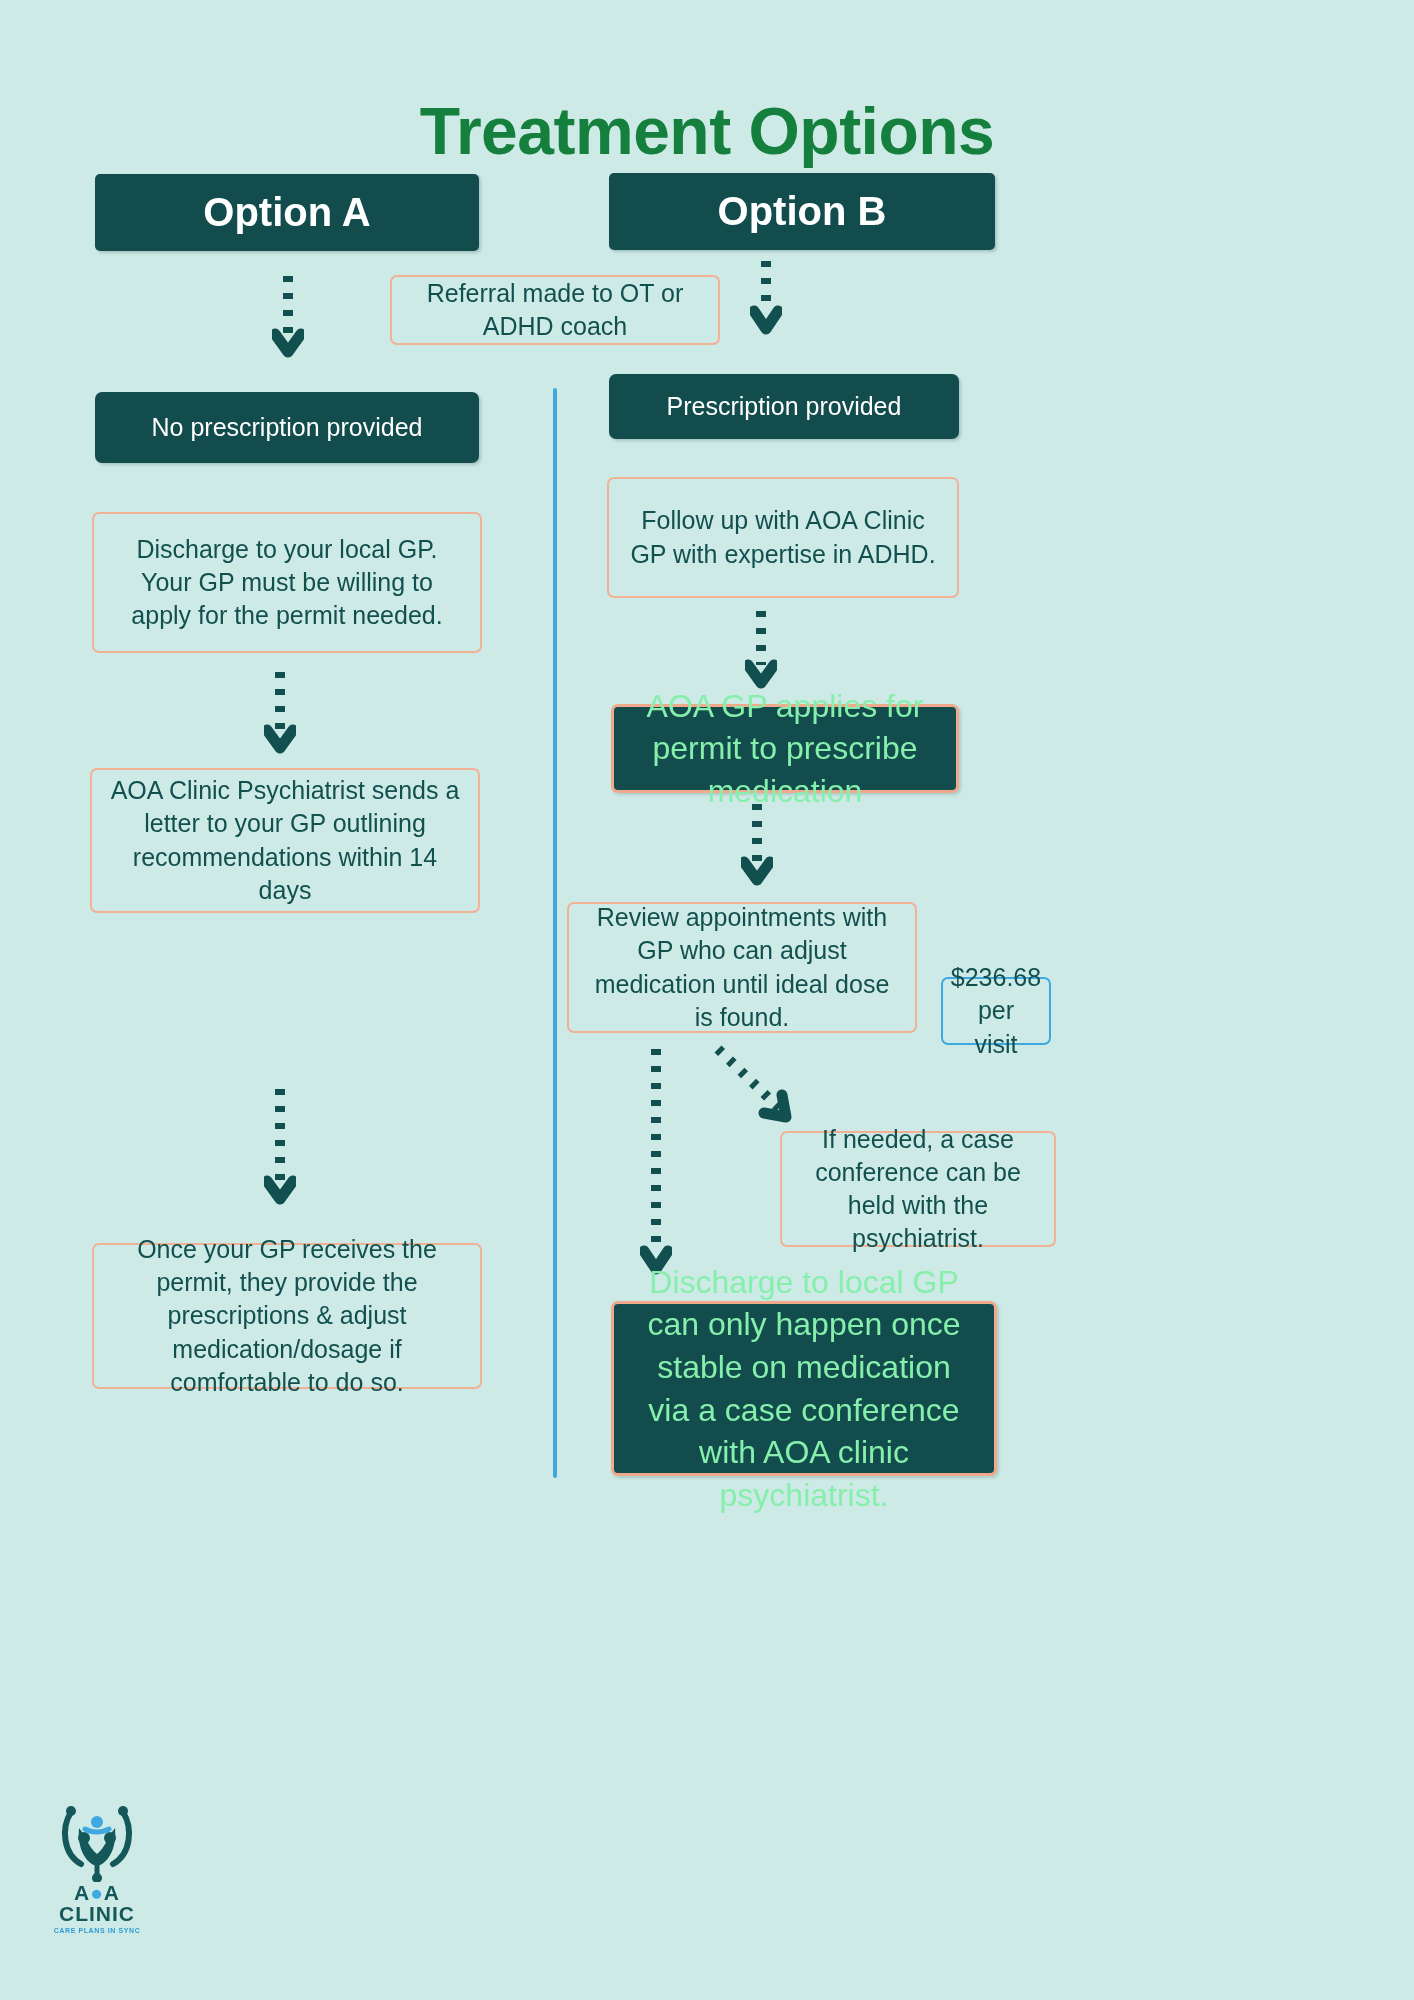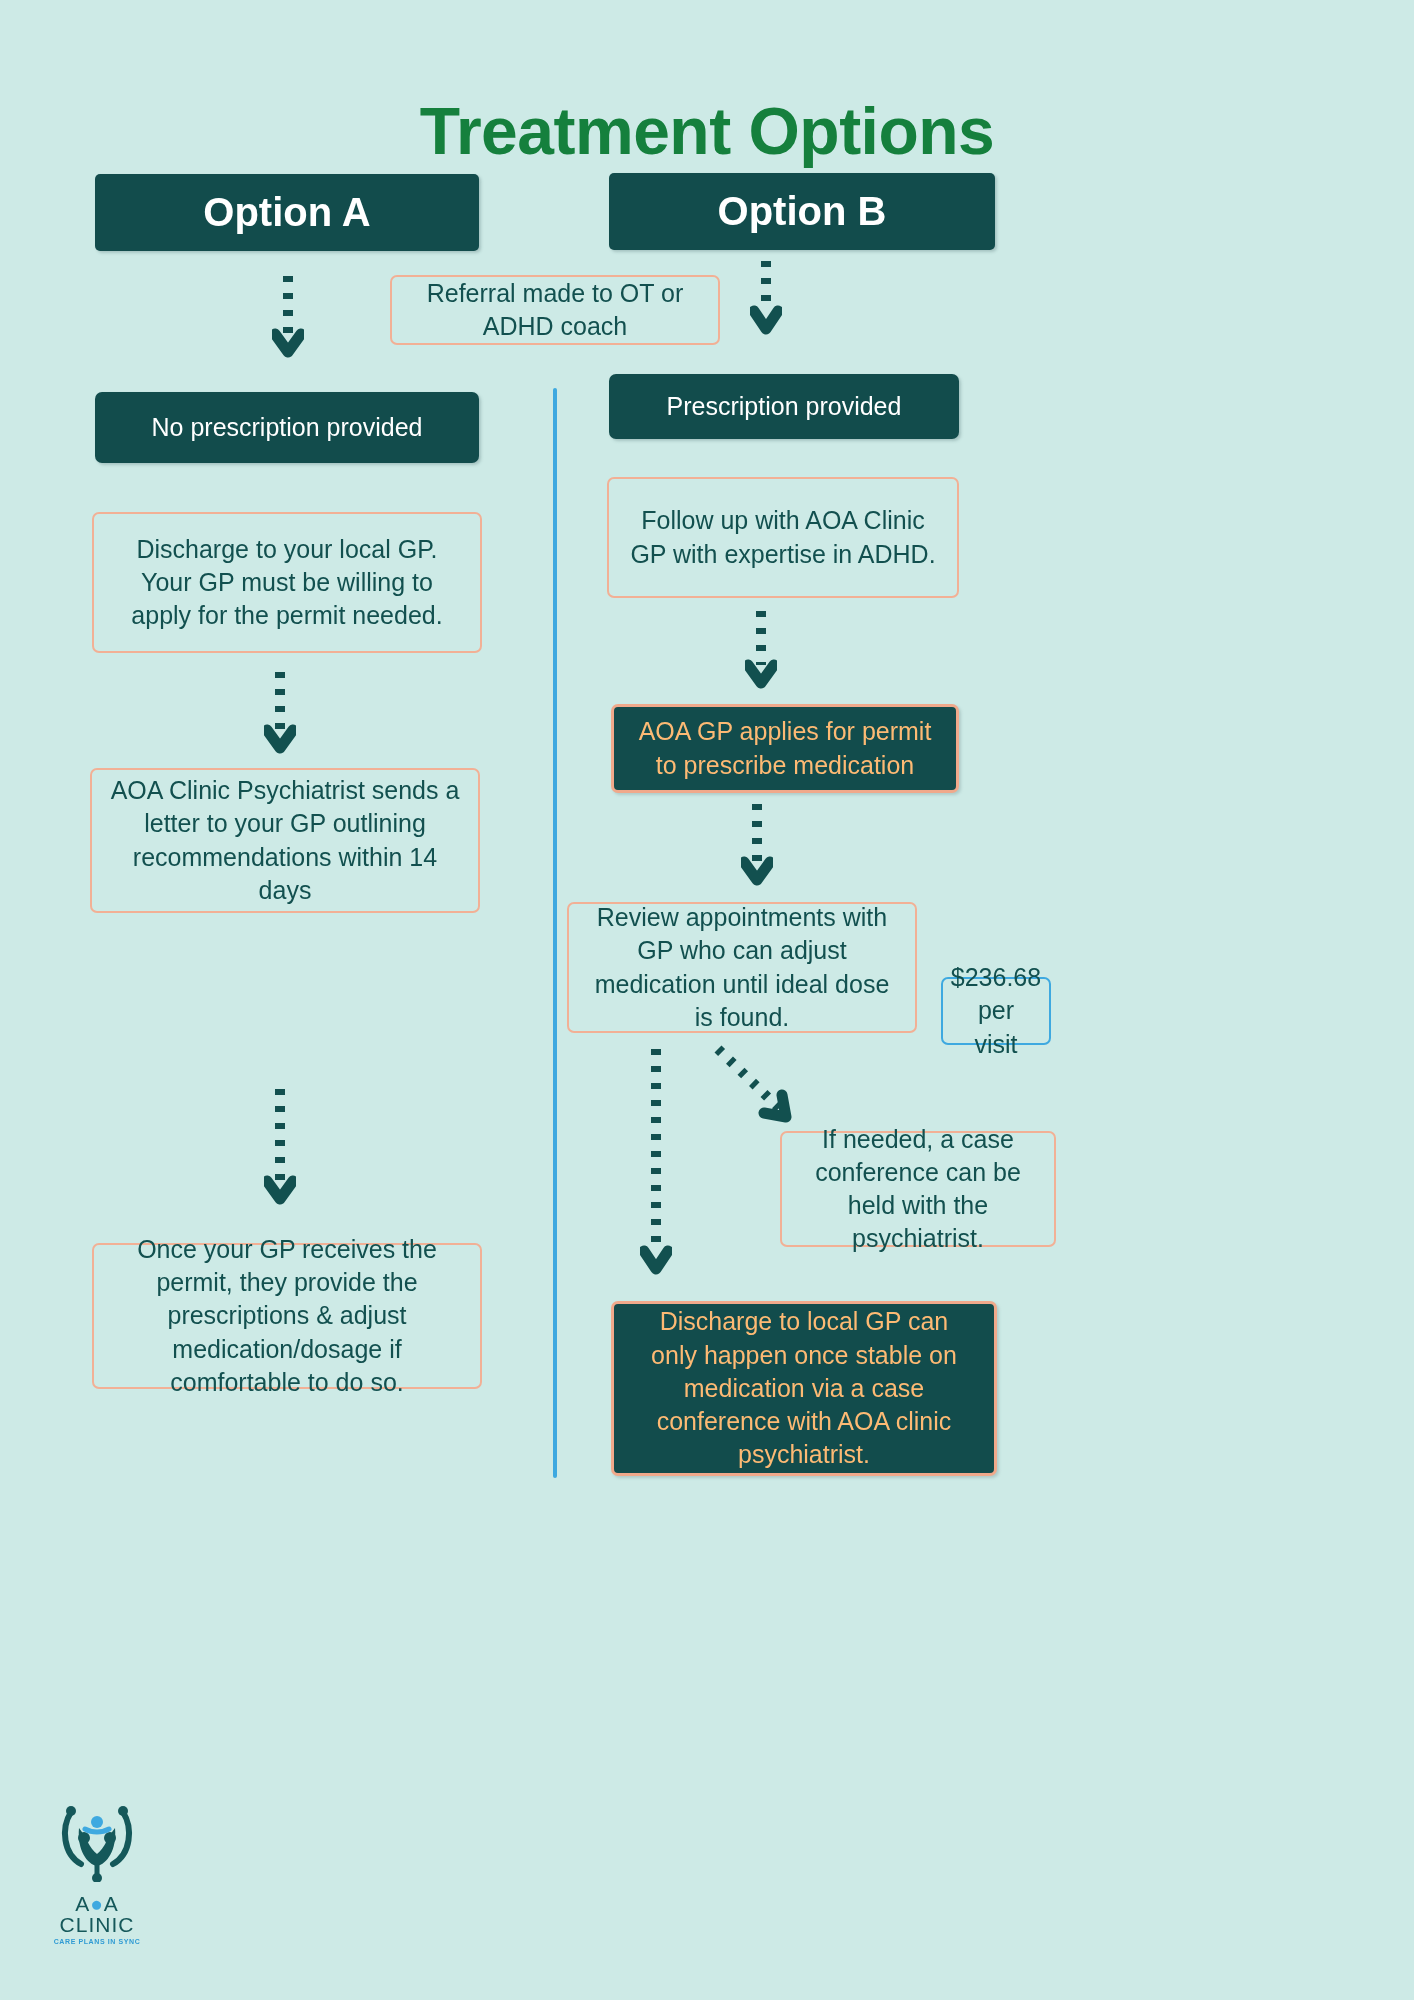--- a/index.html
+++ b/index.html
@@ -66,8 +66,8 @@
   }
   .box-dark-outlined {
     background: #124c4c;
-    color: #fdba74;
-    font-size: 25px;
+    color: #86efac;
+    font-size: 32px;
     border: 3px solid #f0a98b;
     box-shadow: 2px 2px 3px rgba(120,150,150,0.35);
   }

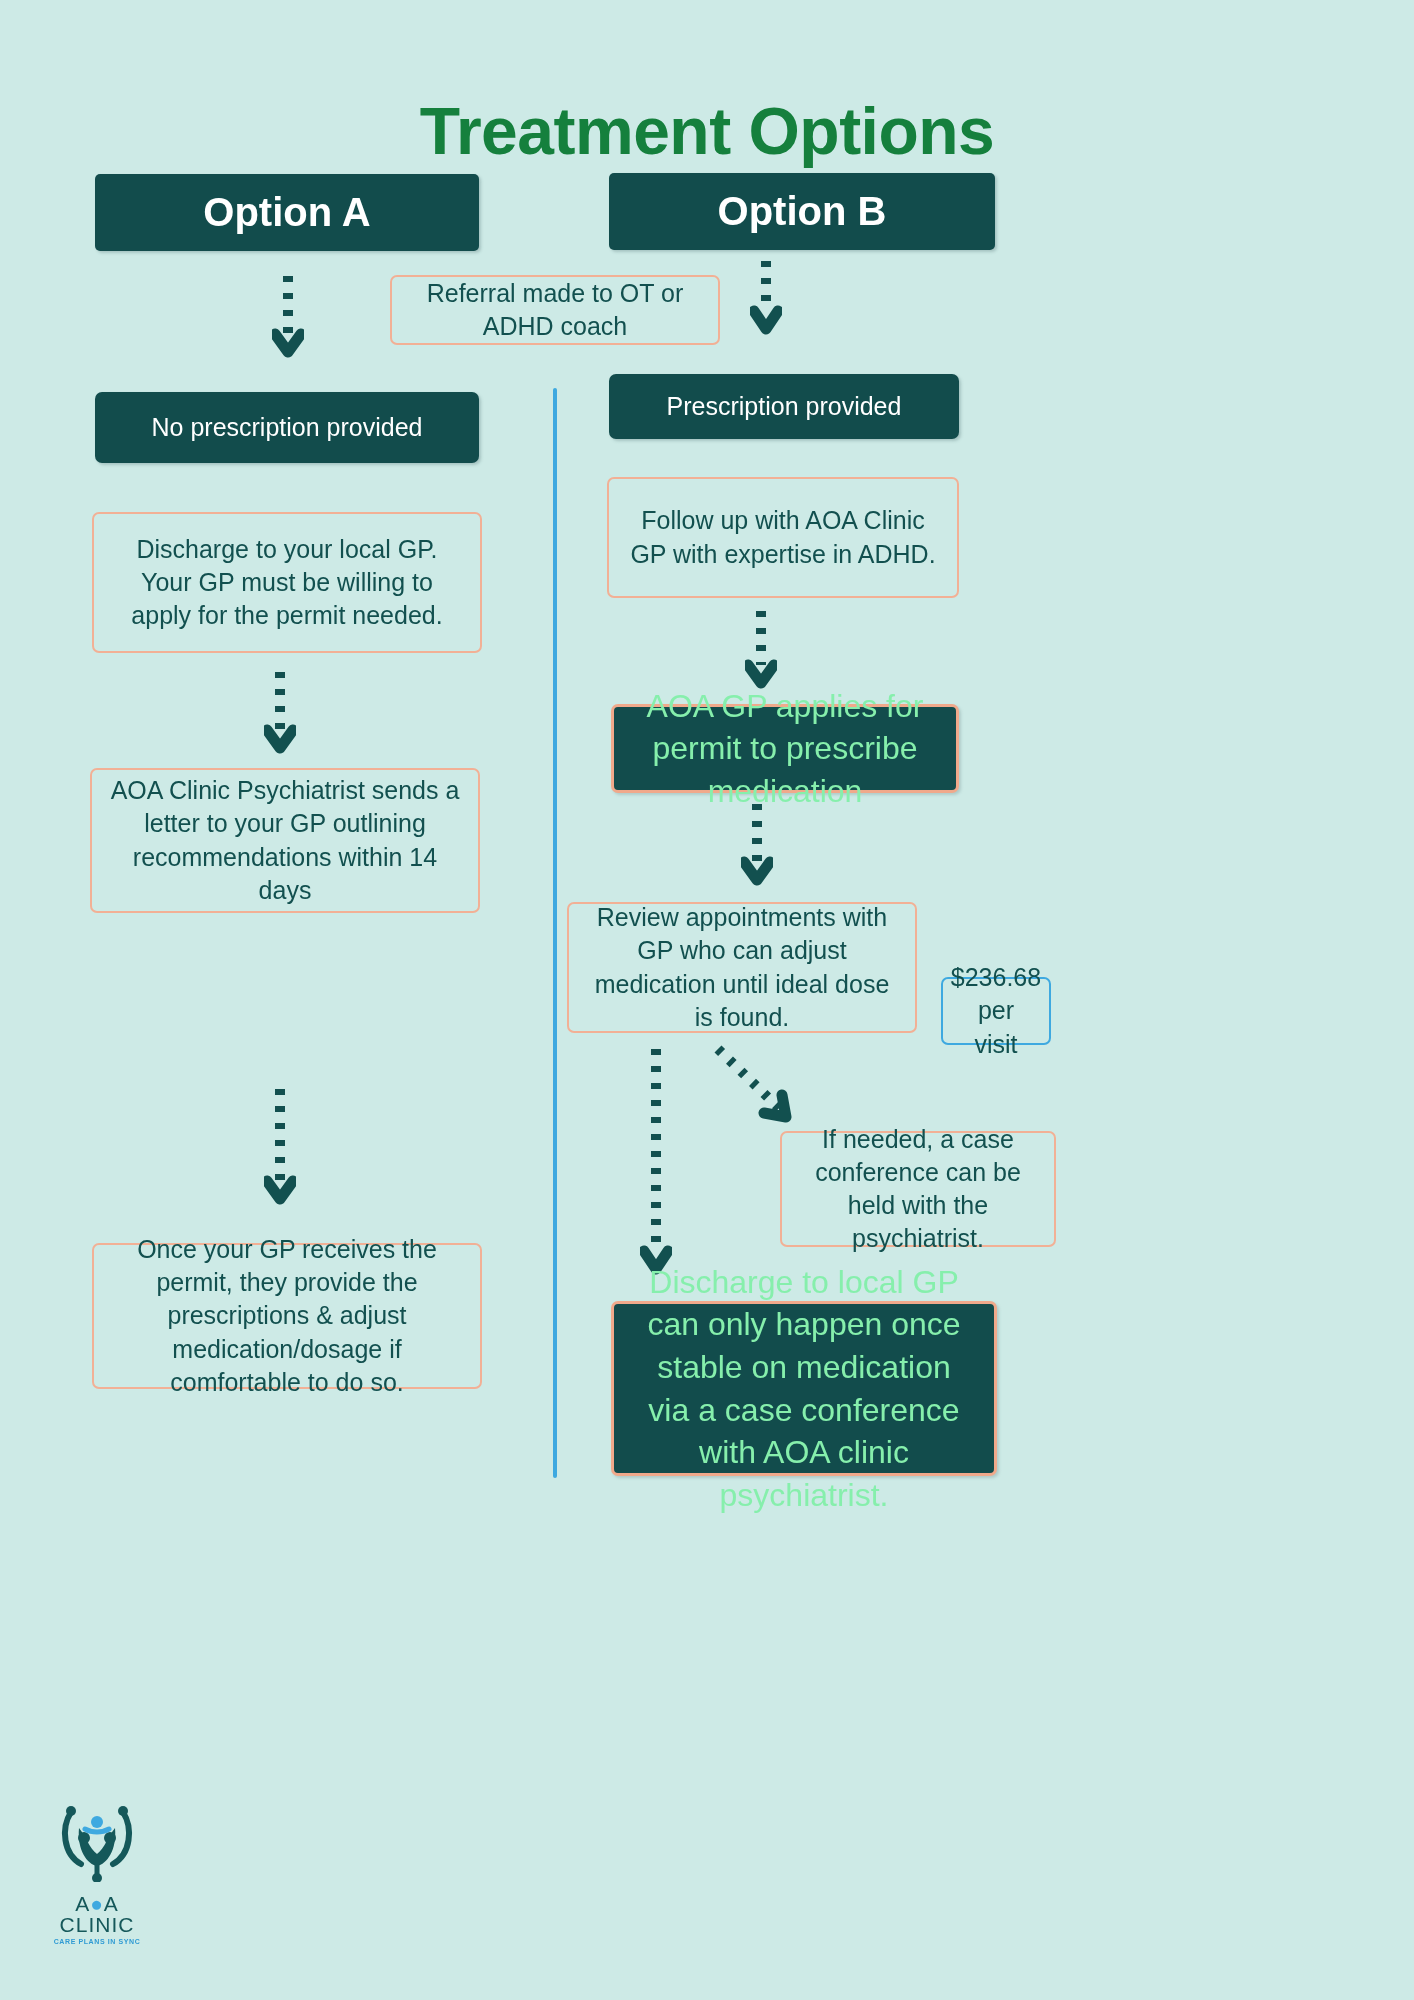--- a/index.html
+++ b/index.html
@@ -109,11 +109,11 @@
   .logo-mark { display:block; margin: 0 auto; }
   .logo-name {
     font-size: 21px;
-    font-weight: 400;
+    font-weight: 700;
     color: #15585a;
     letter-spacing: 1px;
     line-height: 1.02;
-    margin-top: 11px;
+    margin-top: 0;
     text-align: center;
   }
   .logo-tag {

